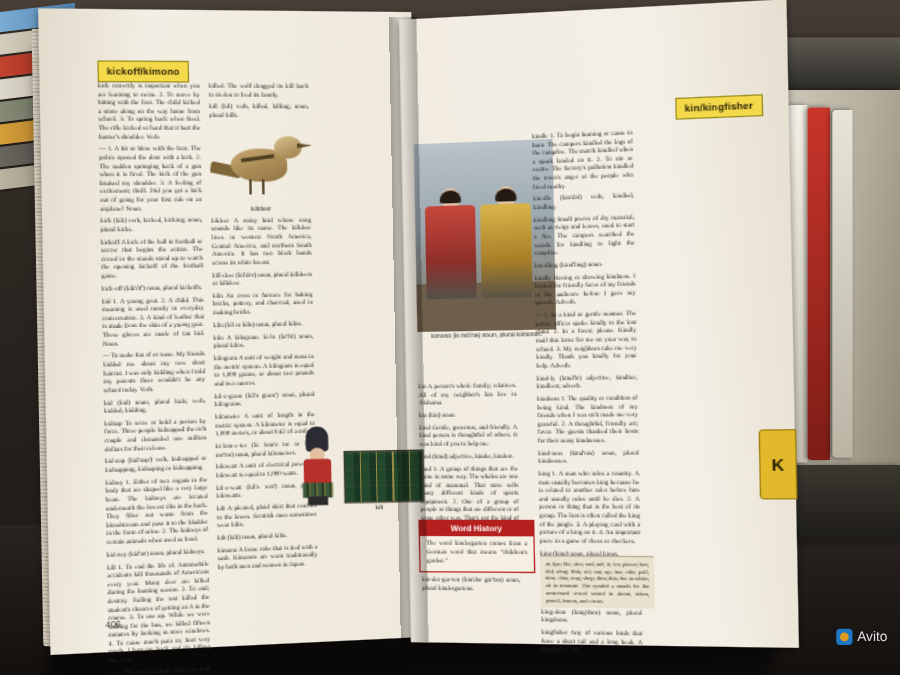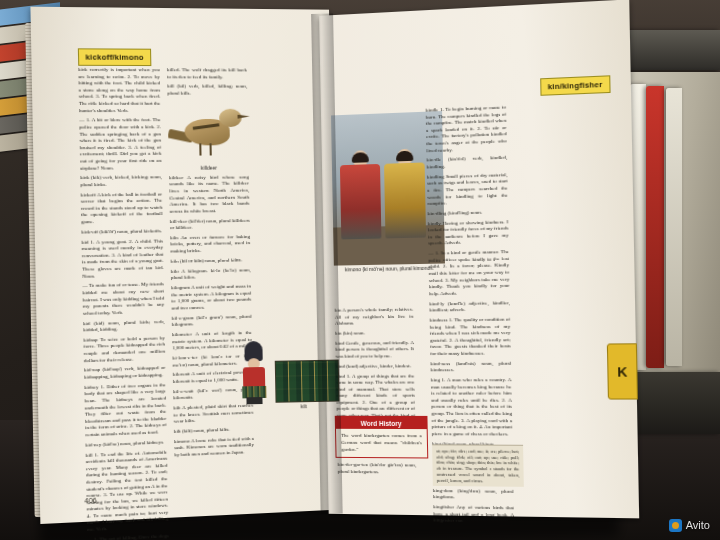--- a/index.html
+++ b/index.html
@@ -126,7 +126,7 @@
     font-family:"Liberation Sans",sans-serif;font-weight:bold;font-size:13px;color:#2c2406;
     display:flex;align-items:center;justify-content:center;}
 
-  .watermark{position:absolute;right:10px;bottom:8px;display:flex;align-items:flex-start;gap:4px;
+  .watermark{position:absolute;right:10px;bottom:24px;display:flex;align-items:center;gap:4px;
     font-family:"Liberation Sans",sans-serif;font-size:11px;color:#f2f2f2;opacity:.92;
     text-shadow:0 1px 2px rgba(0,0,0,.8);}
   .wm-dot{width:13px;height:13px;border-radius:3px;background:#1d7fd4;position:relative;}

